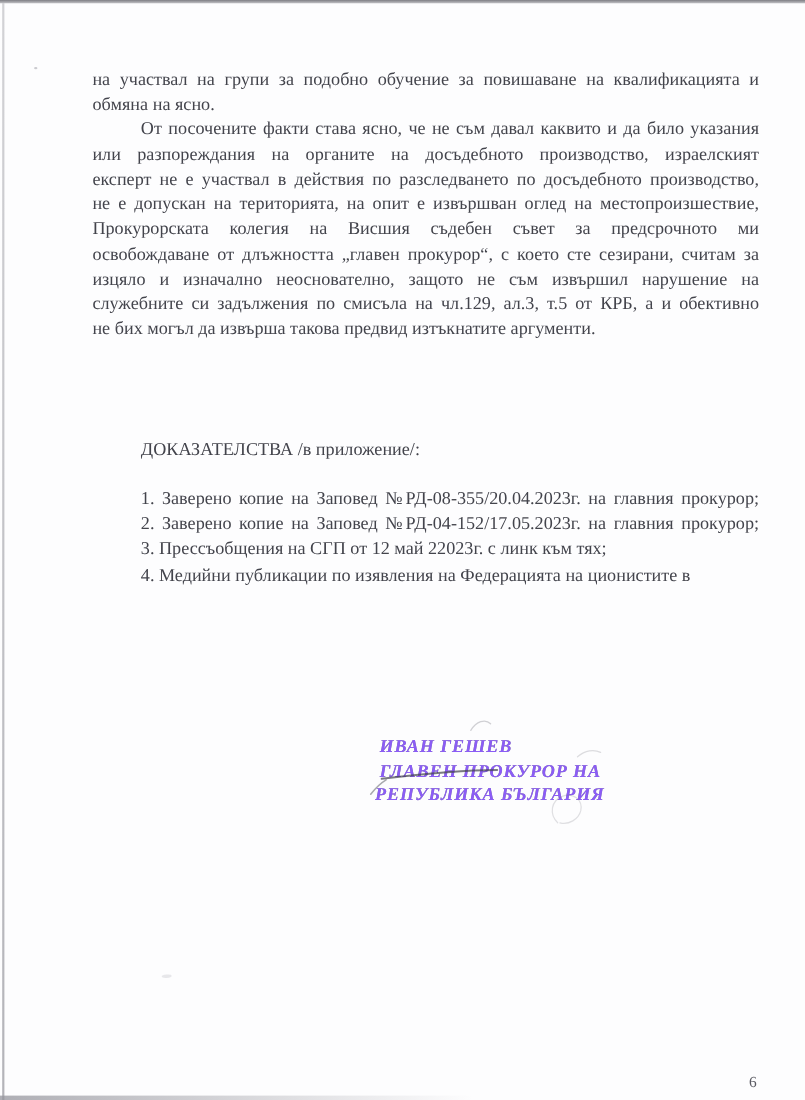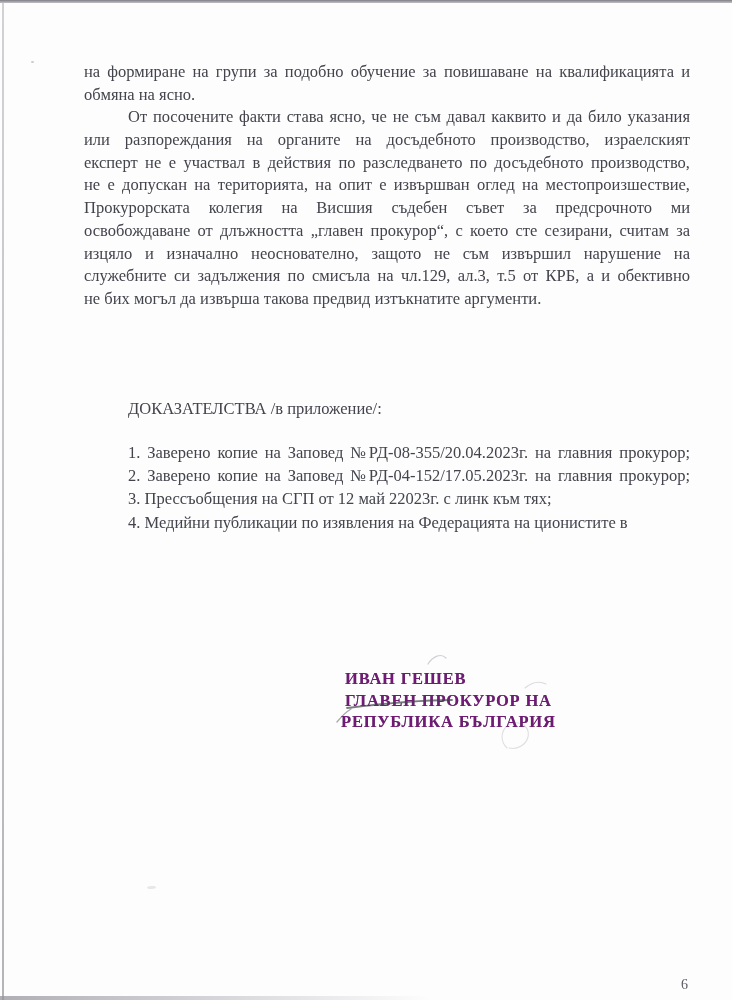--- a/index.html
+++ b/index.html
@@ -74,7 +74,7 @@
   <div class="speck s2"></div>
 
   <div class="textblock body-text">
-      <div class="tline just">на формиране на групи за подобно обучение за повишаване на квалификацията и</div>
+      <div class="tline just">на участвал на групи за подобно обучение за повишаване на квалификацията и</div>
       <div class="tline">обмяна на ясно.</div>
       <div class="tline just ind">От посочените факти става ясно, че не съм давал каквито и да било указания</div>
       <div class="tline just">или разпореждания на органите на досъдебното производство, израелският</div>

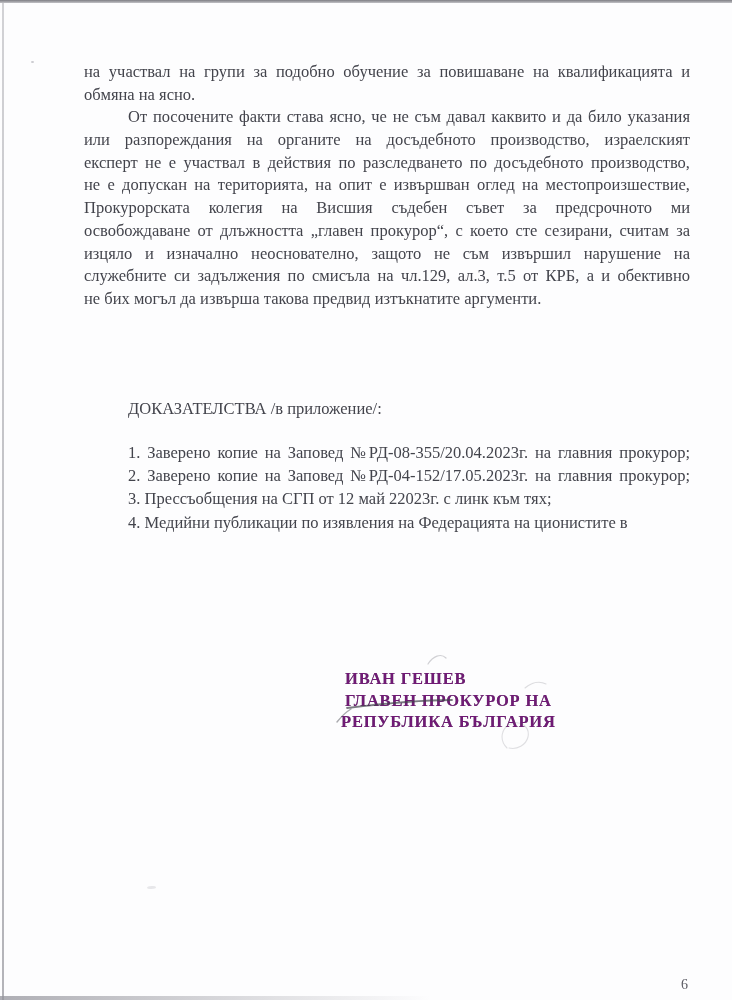--- a/index.html
+++ b/index.html
@@ -49,8 +49,9 @@
   .signature {
     left: 345px; top: 668px; width: 330px;
     font-weight: bold; font-size: 16.5px; letter-spacing: .8px;
-    color: #701a75;
+    color: #8b5cf6;
     text-shadow: 0 0 .5px rgba(81,81,89,.7);
+    font-style: italic;
   }
   .signature .tline { height: 21.7px; line-height: 21.7px; }
   .signature .tline.shift { margin-left: -4px; }

